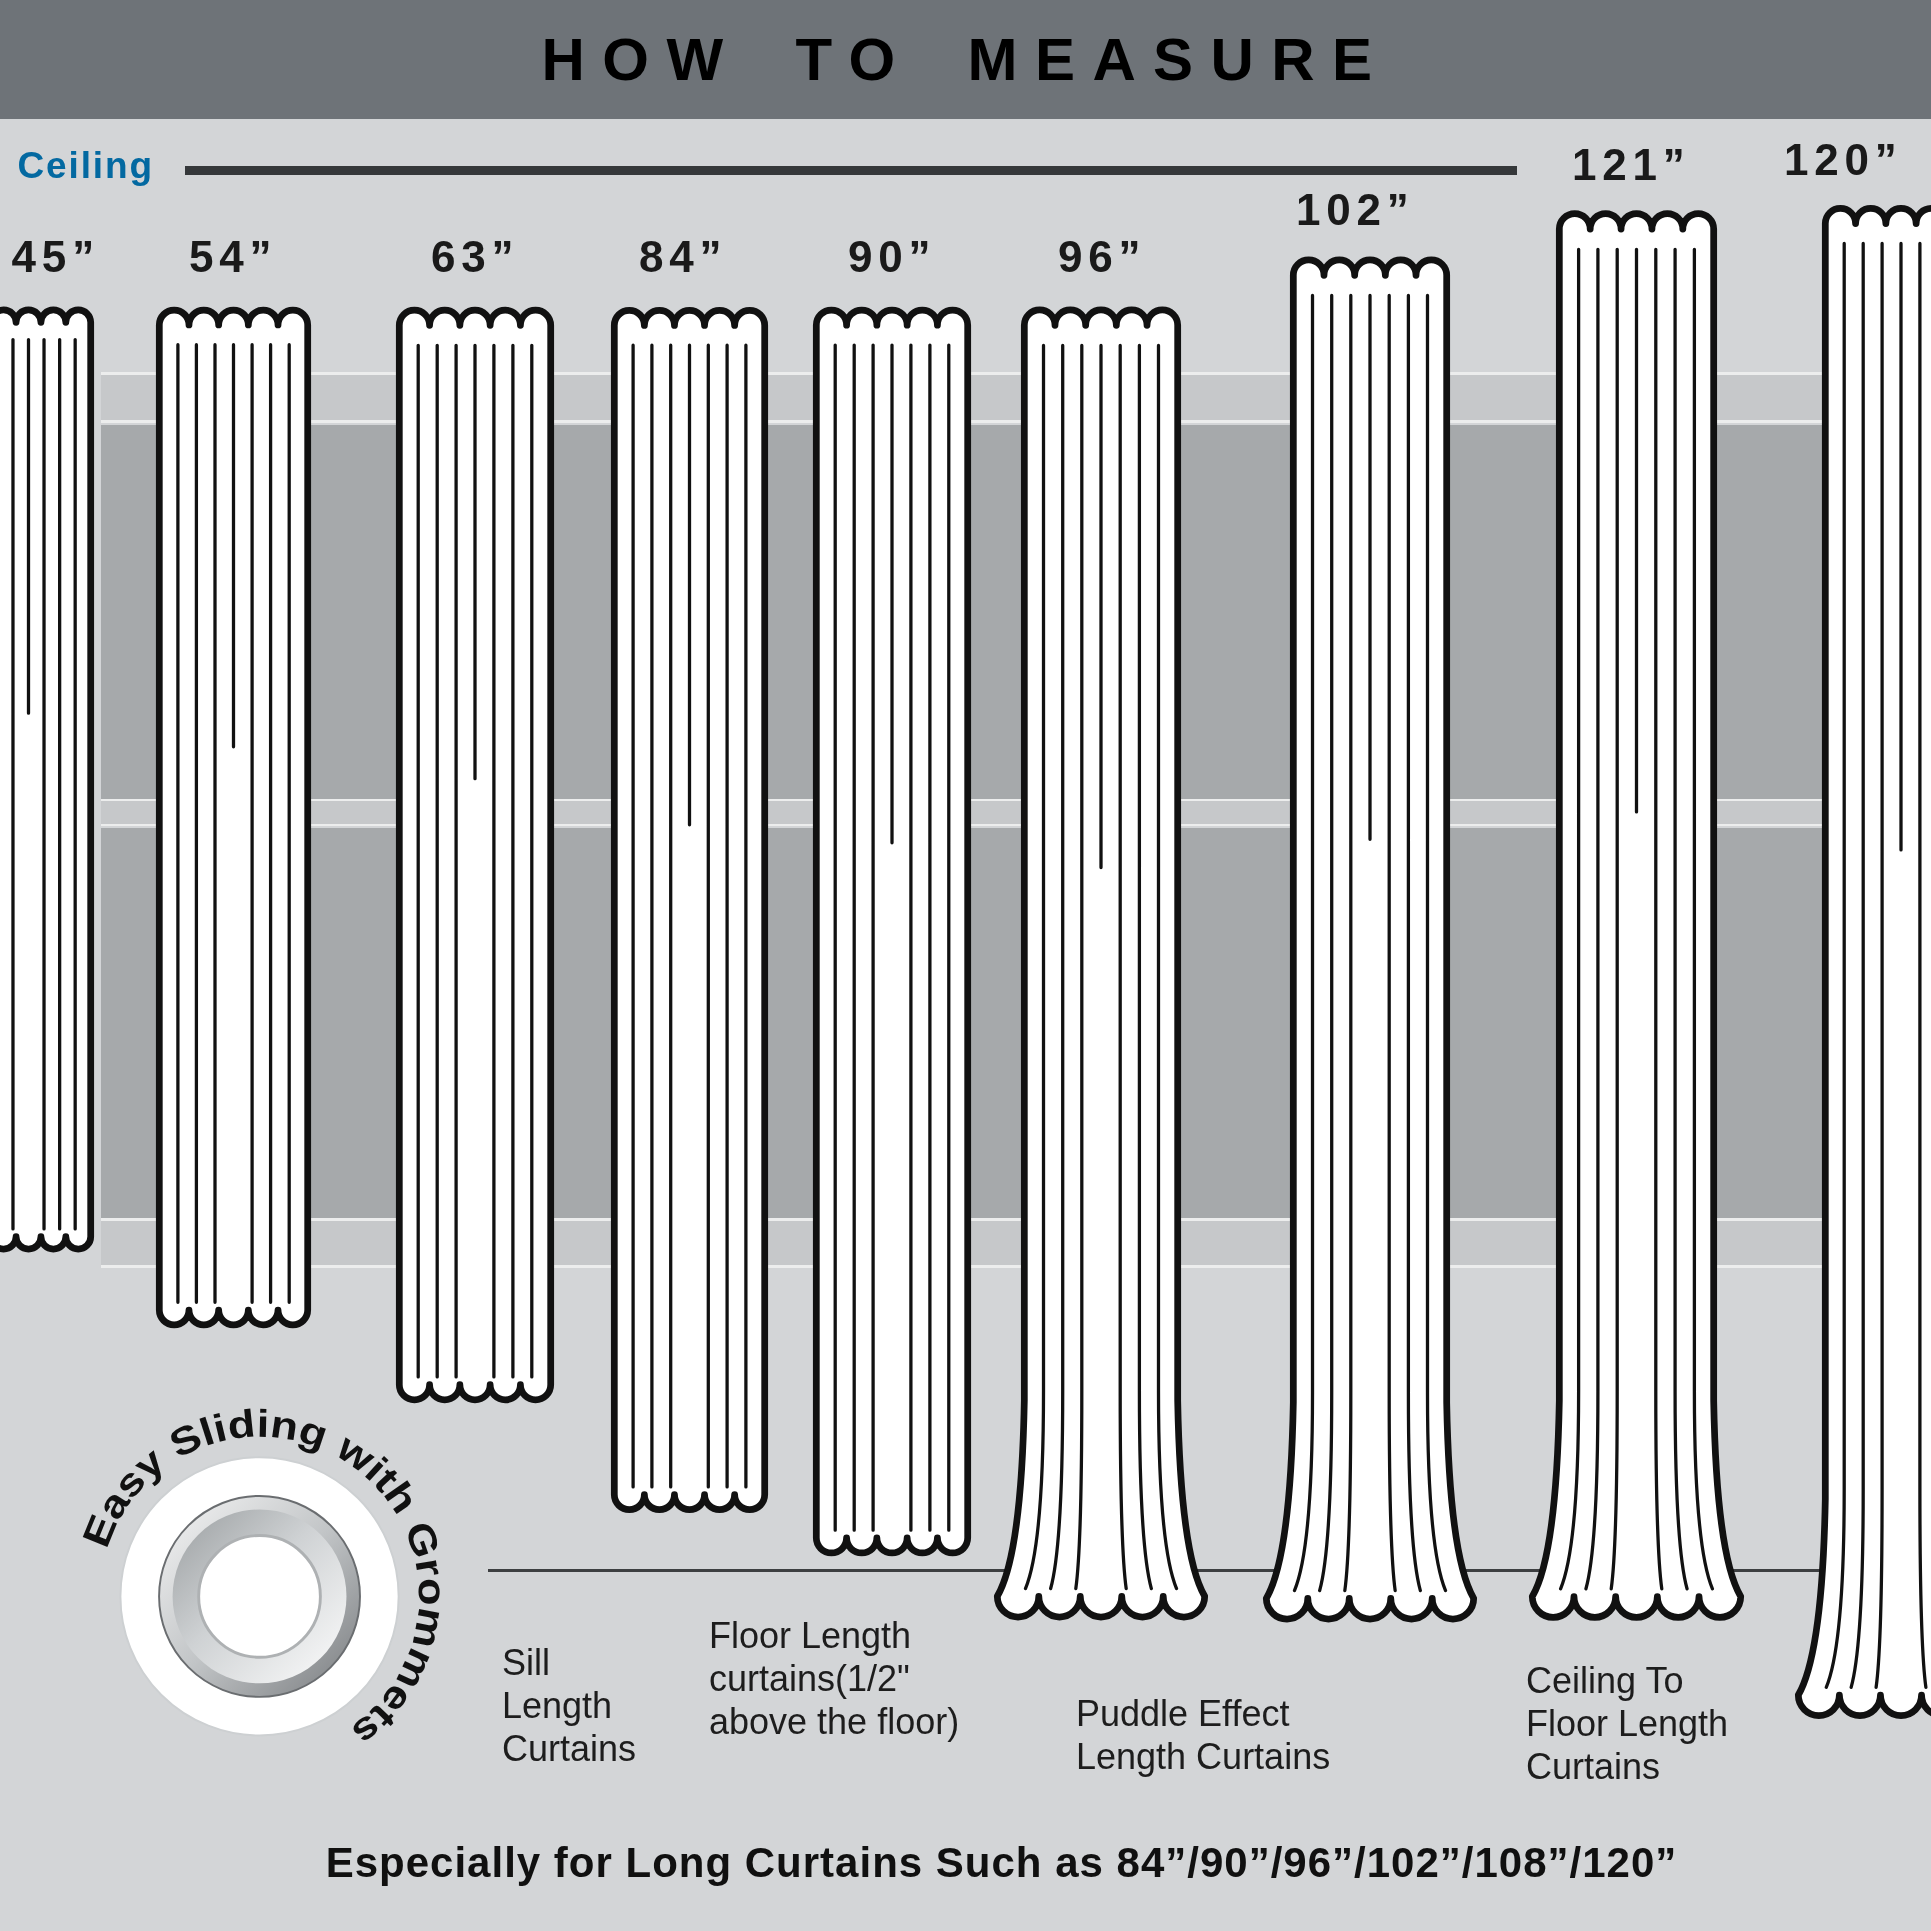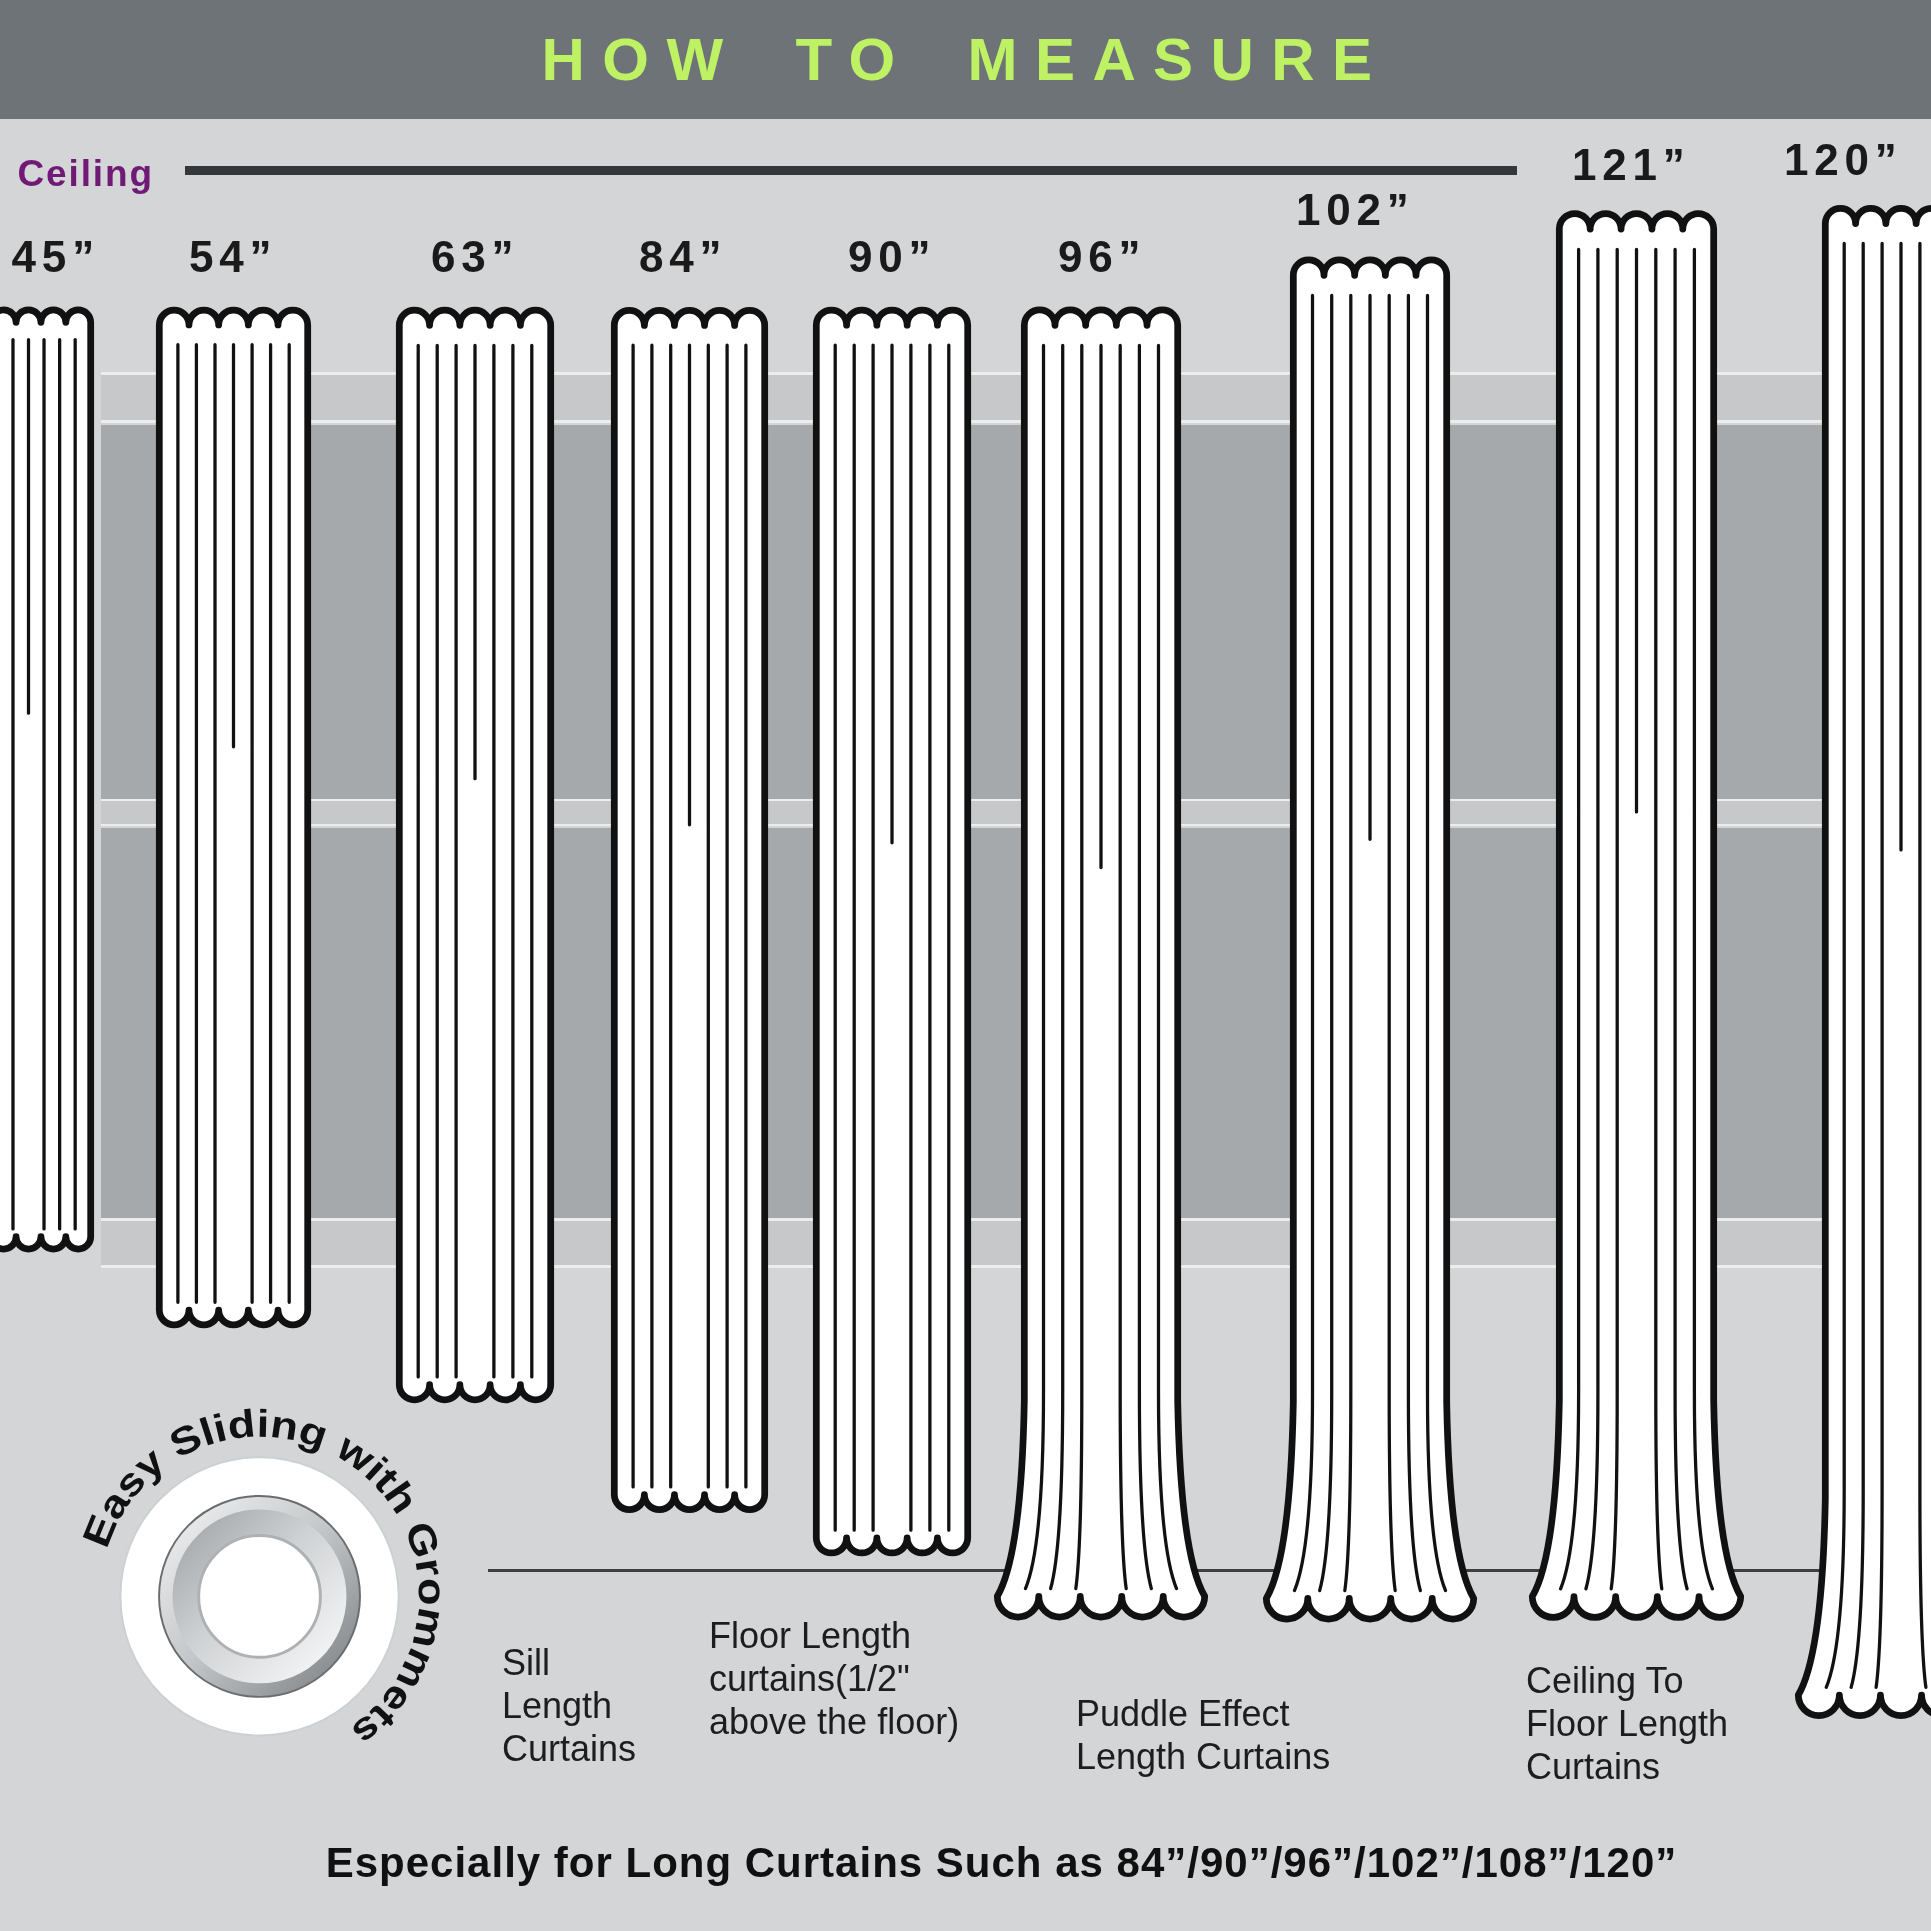--- a/index.html
+++ b/index.html
@@ -9,7 +9,7 @@
 
   .banner{position:absolute;left:0;top:0;width:1931px;height:119px;background:#6e7378;
           display:flex;align-items:center;justify-content:center;}
-  .banner-title{color:#bef264;font-size:60px;font-weight:700;letter-spacing:17.4px;word-spacing:21px;}
+  .banner-title{color:#000000;font-size:60px;font-weight:700;letter-spacing:17.4px;word-spacing:21px;}
 
   .ceiling-label{position:absolute;left:17.4px;top:145px;font-size:37px;font-weight:700;color:#701a75;letter-spacing:1.9px;margin-top:8px;}
   .ceiling-line{position:absolute;left:185px;top:166px;width:1332px;height:8.7px;background:#35383a;}

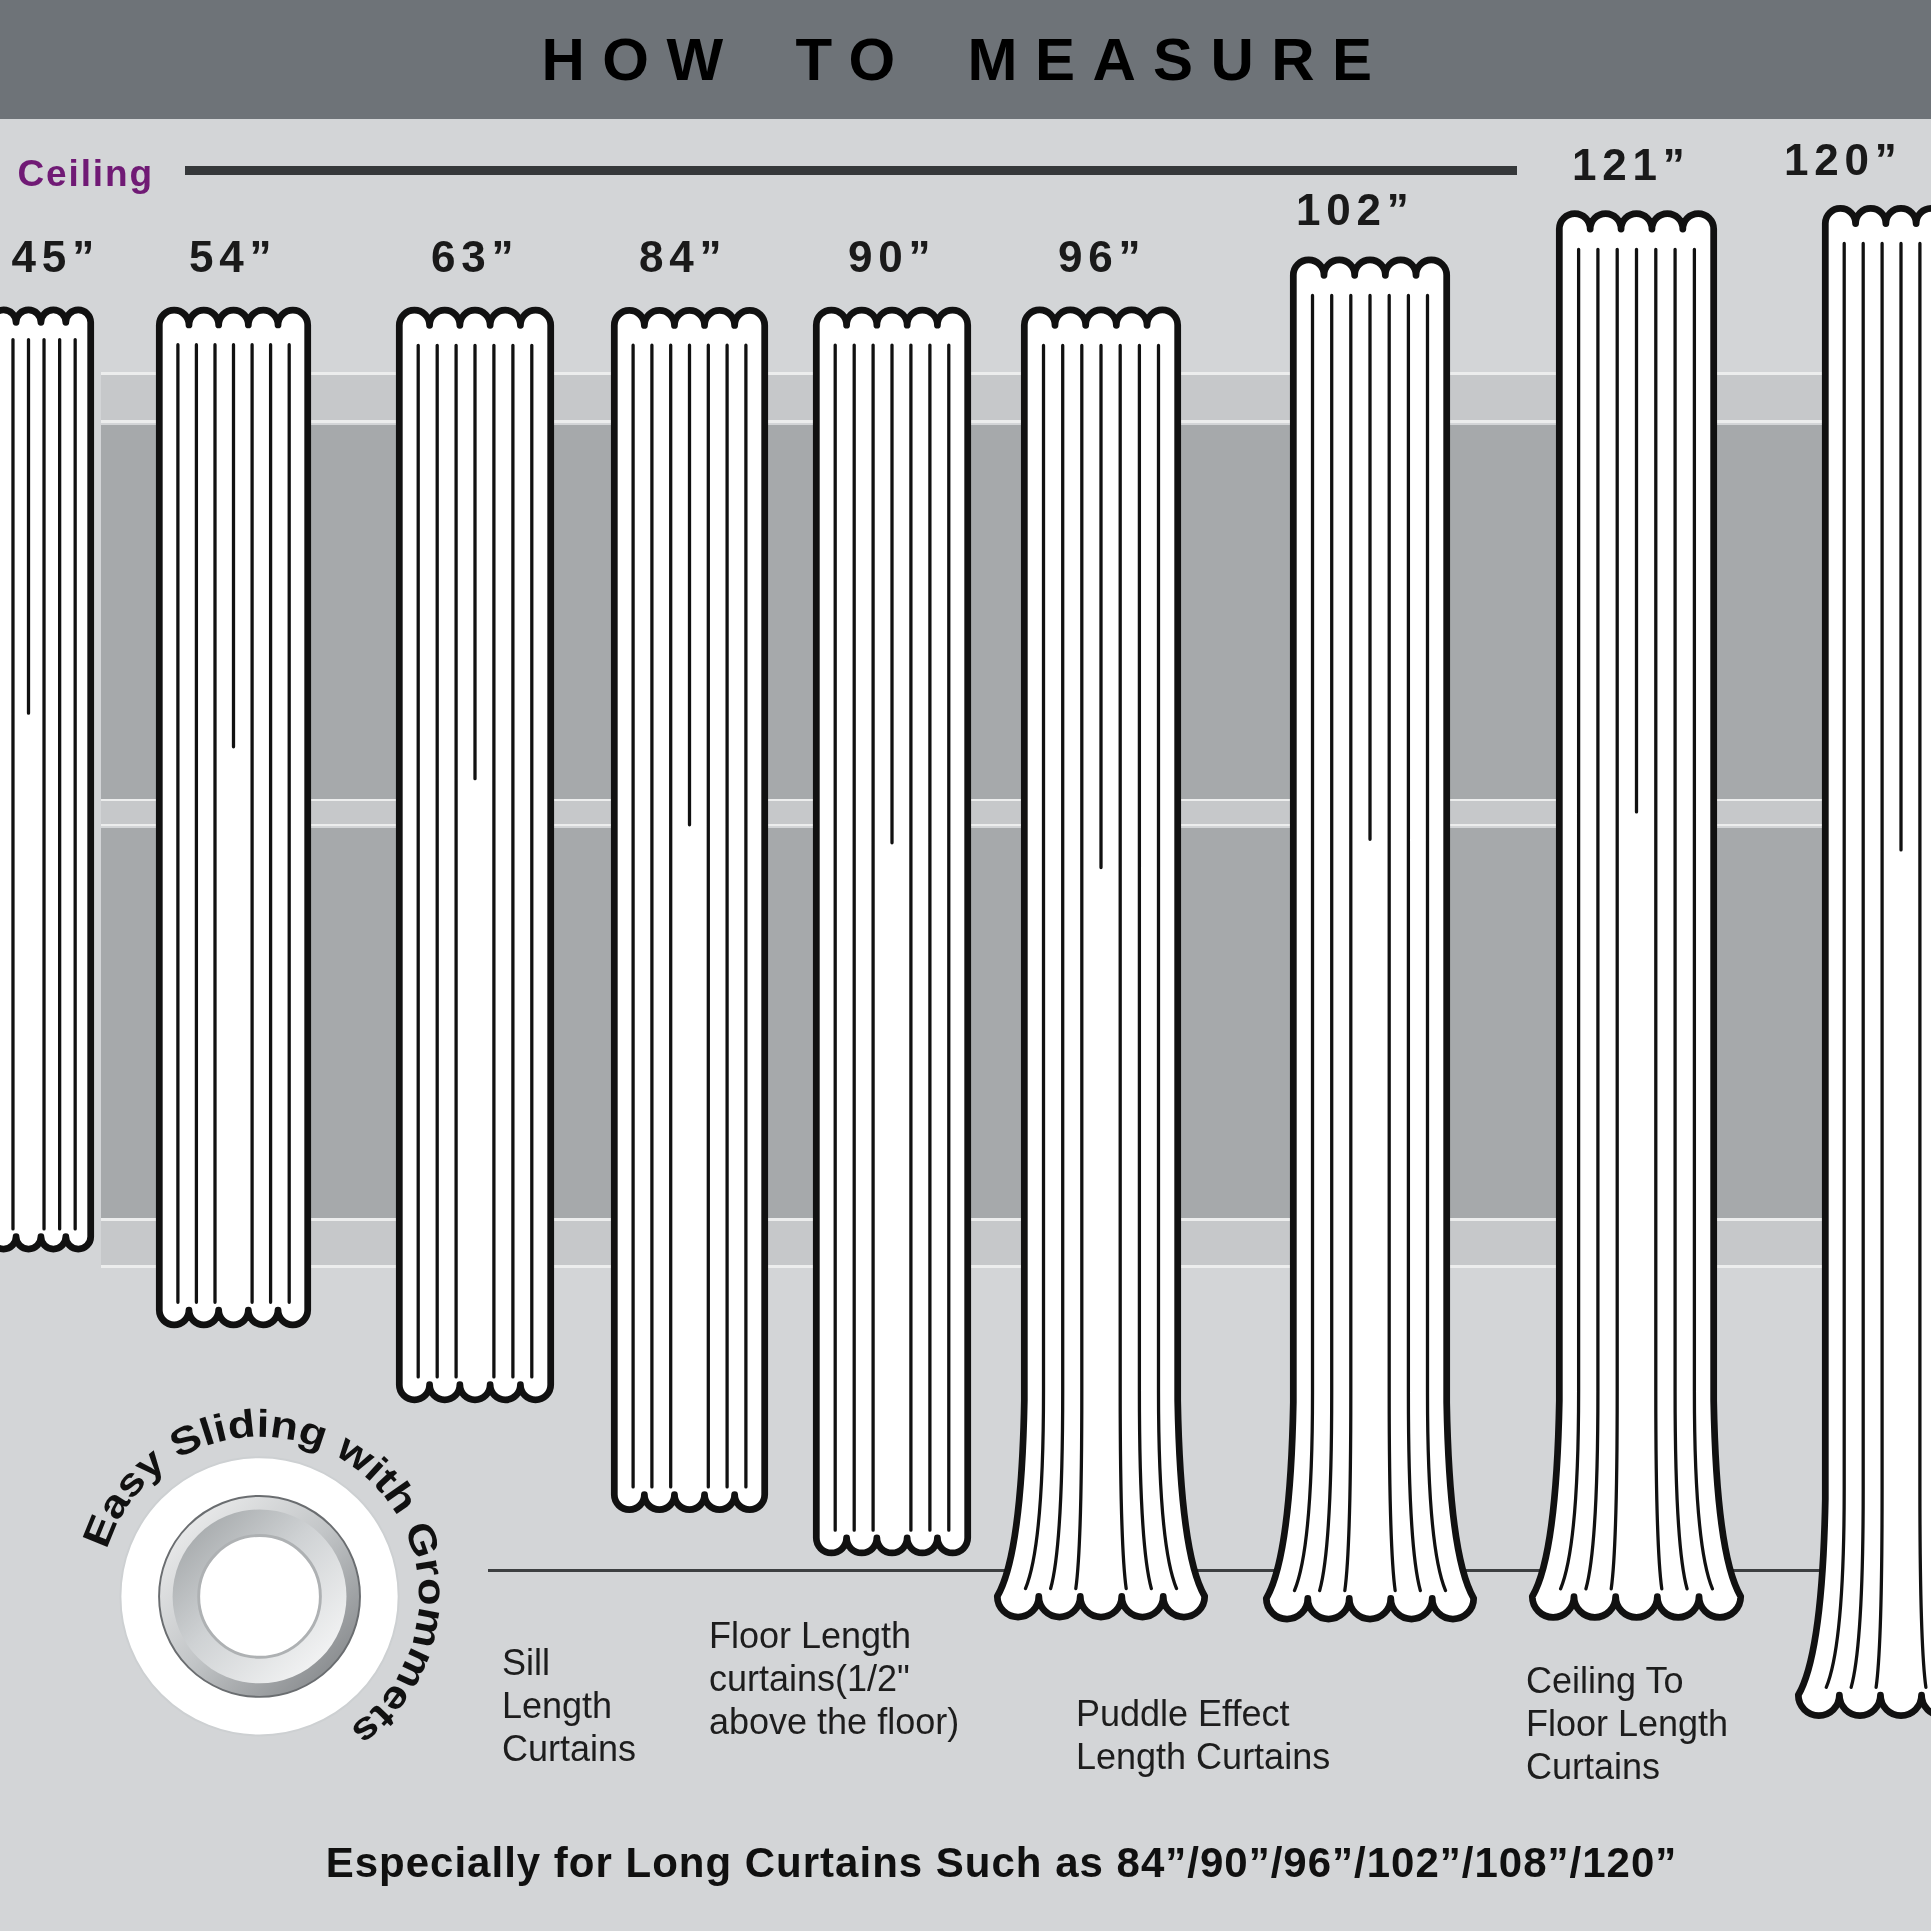--- a/index.html
+++ b/index.html
@@ -11,7 +11,7 @@
           display:flex;align-items:center;justify-content:center;}
   .banner-title{color:#000000;font-size:60px;font-weight:700;letter-spacing:17.4px;word-spacing:21px;}
 
-  .ceiling-label{position:absolute;left:17.4px;top:145px;font-size:37px;font-weight:700;color:#701a75;letter-spacing:1.9px;margin-top:8px;}
+  .ceiling-label{position:absolute;left:17.4px;top:145px;font-size:37px;font-weight:700;color:#0369a1;letter-spacing:1.9px;}
   .ceiling-line{position:absolute;left:185px;top:166px;width:1332px;height:8.7px;background:#35383a;}
 
   .win{position:absolute;left:101px;right:0;width:1830px;}

